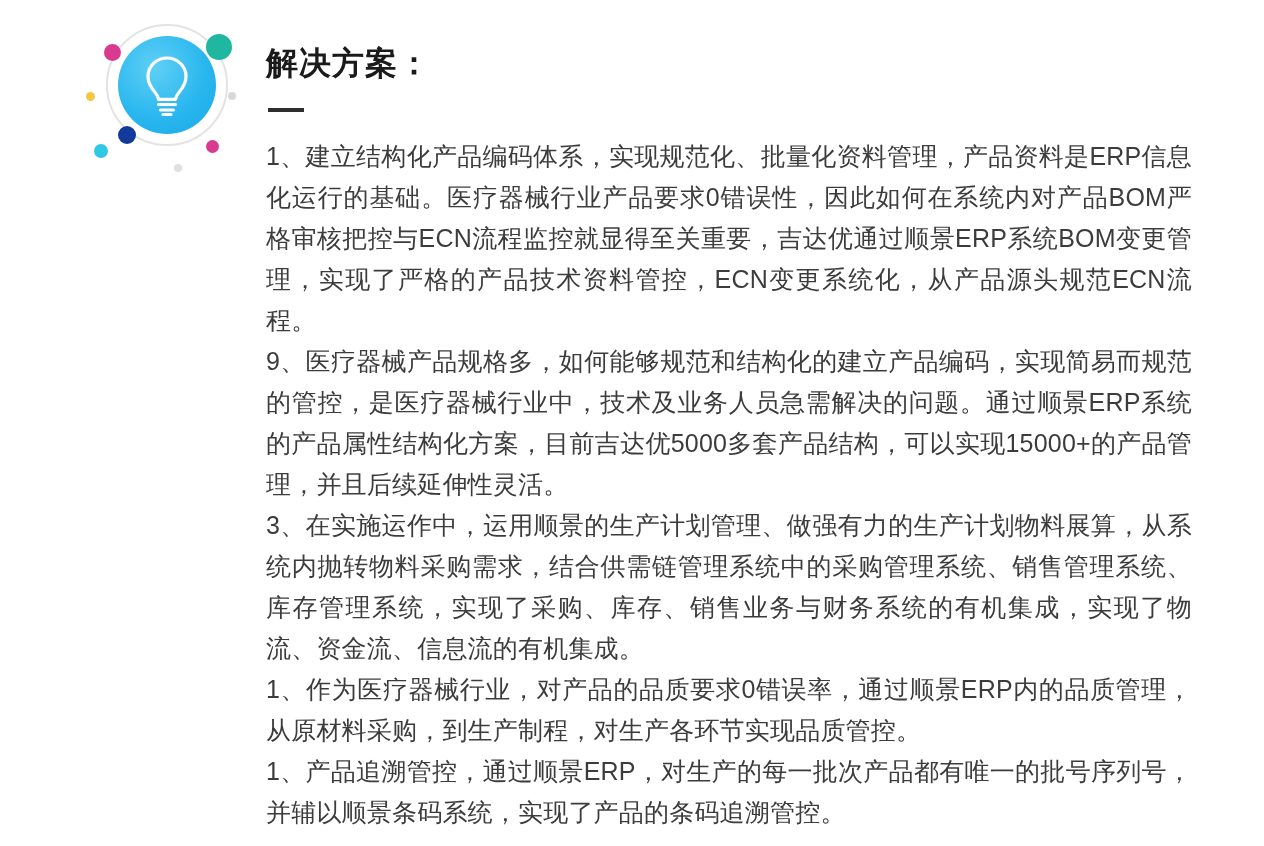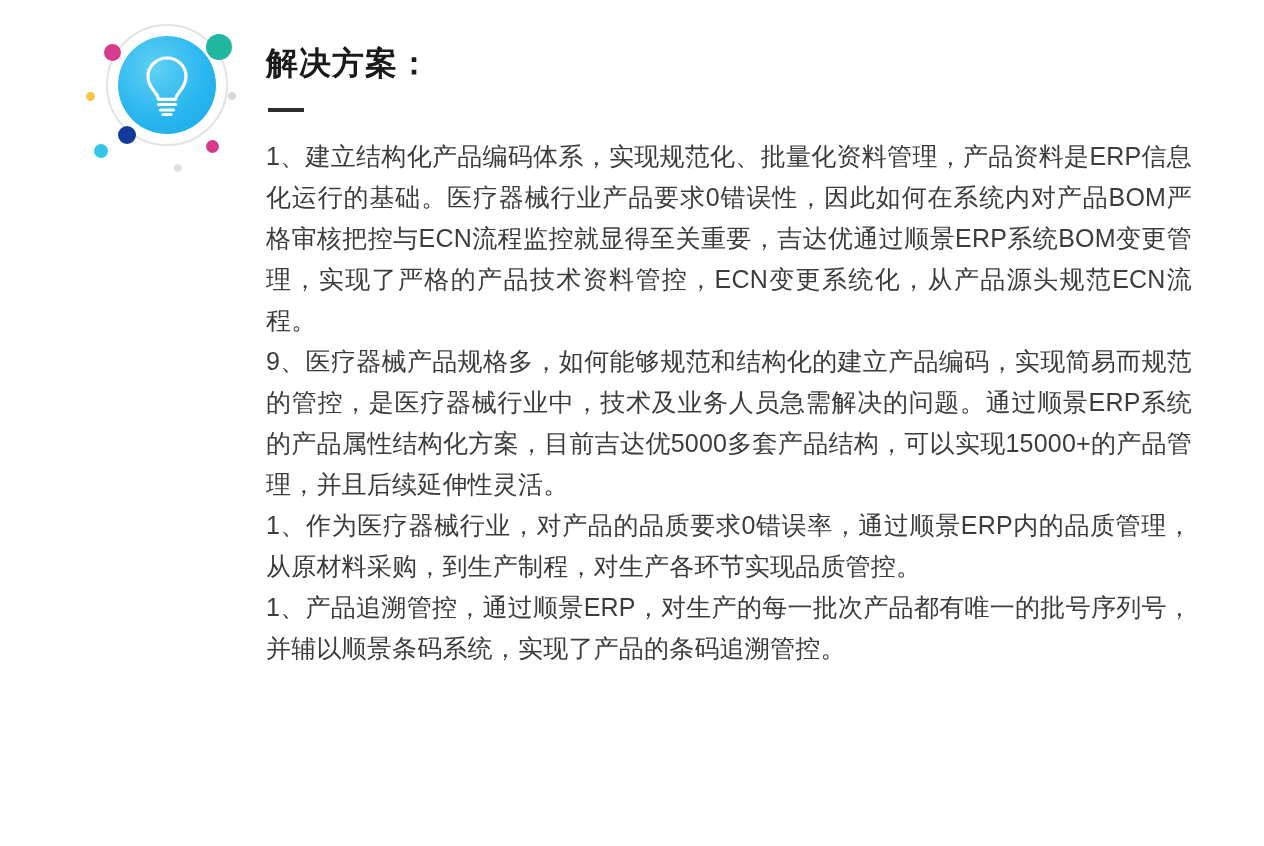--- a/index.html
+++ b/index.html
@@ -136,6 +136,7 @@
   <div class="body-block">
     <p class="para">1、建立结构化产品编码体系，实现规范化、批量化资料管理，产品资料是ERP信息化运行的基础。医疗器械行业产品要求0错误性，因此如何在系统内对产品BOM严格审核把控与ECN流程监控就显得至关重要，吉达优通过顺景ERP系统BOM变更管理，实现了严格的产品技术资料管控，ECN变更系统化，从产品源头规范ECN流程。</p>
     <p class="para">9、医疗器械产品规格多，如何能够规范和结构化的建立产品编码，实现简易而规范的管控，是医疗器械行业中，技术及业务人员急需解决的问题。通过顺景ERP系统的产品属性结构化方案，目前吉达优5000多套产品结构，可以实现15000+的产品管理，并且后续延伸性灵活。</p>
+    <p class="para">3、在实施运作中，运用顺景的生产计划管理、做强有力的生产计划物料展算，从系统内抛转物料采购需求，结合供需链管理系统中的采购管理系统、销售管理系统、库存管理系统，实现了采购、库存、销售业务与财务系统的有机集成，实现了物流、资金流、信息流的有机集成。</p>
     <p class="para">1、作为医疗器械行业，对产品的品质要求0错误率，通过顺景ERP内的品质管理，从原材料采购，到生产制程，对生产各环节实现品质管控。</p>
     <p class="para">1、产品追溯管控，通过顺景ERP，对生产的每一批次产品都有唯一的批号序列号，并辅以顺景条码系统，实现了产品的条码追溯管控。</p>
   </div>

